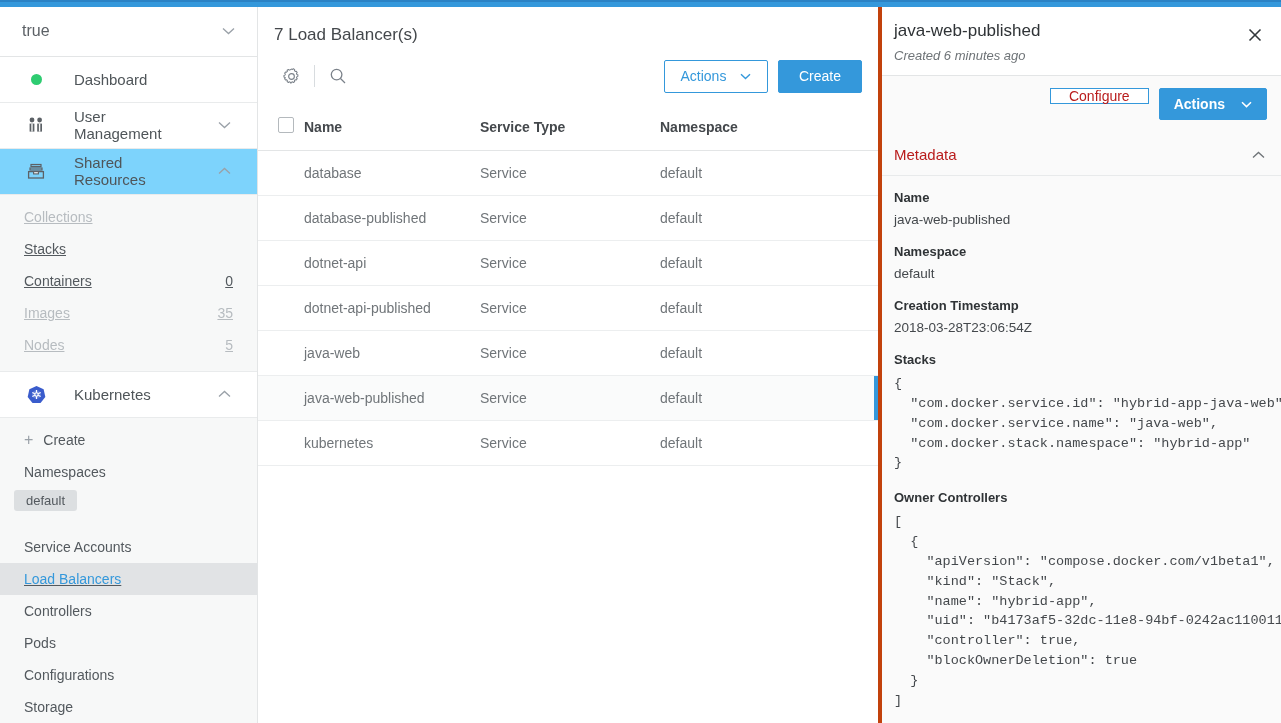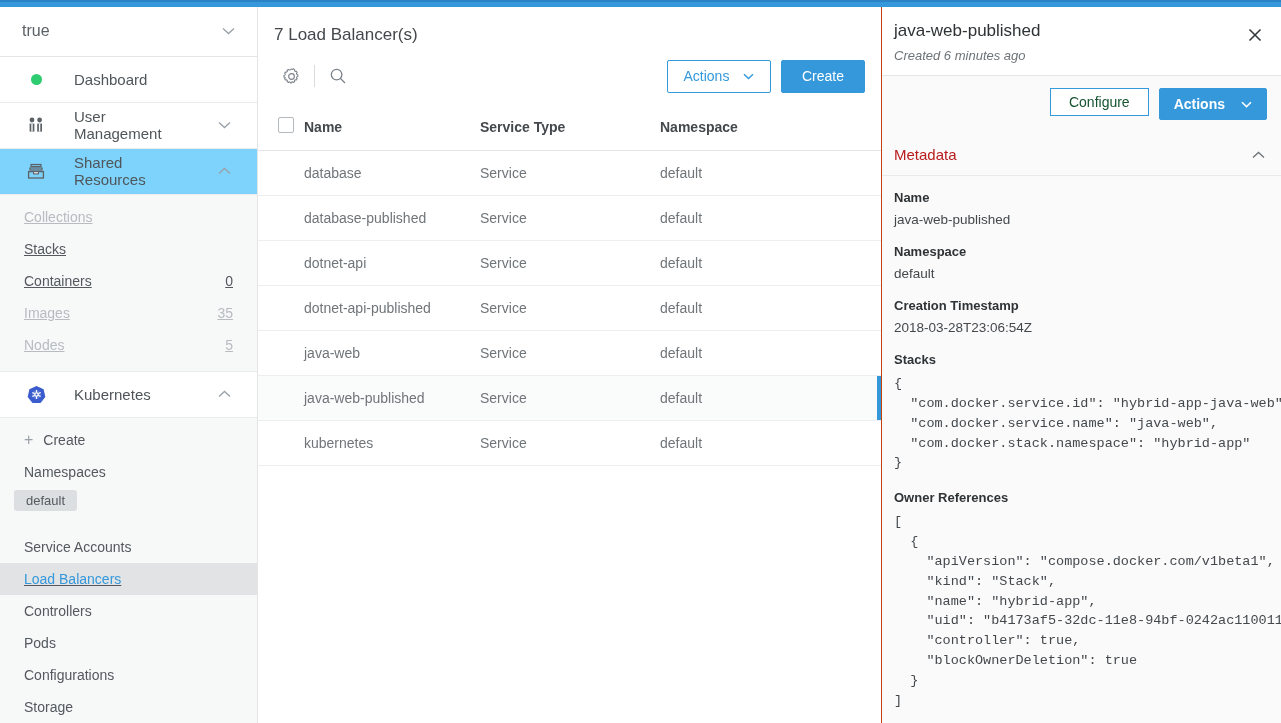--- a/index.html
+++ b/index.html
@@ -74,7 +74,7 @@
   .main {
     flex: 1 1 auto; min-width: 0; background: #fff;
     display: flex; flex-direction: column;
-    border-right: 1px solid #c2410c;
+    border-right: 4px solid #c2410c;
   }
   .main-title { padding: 18px 0 0 16px; font-size: 17px; color: #44484c; }
   .toolbar {

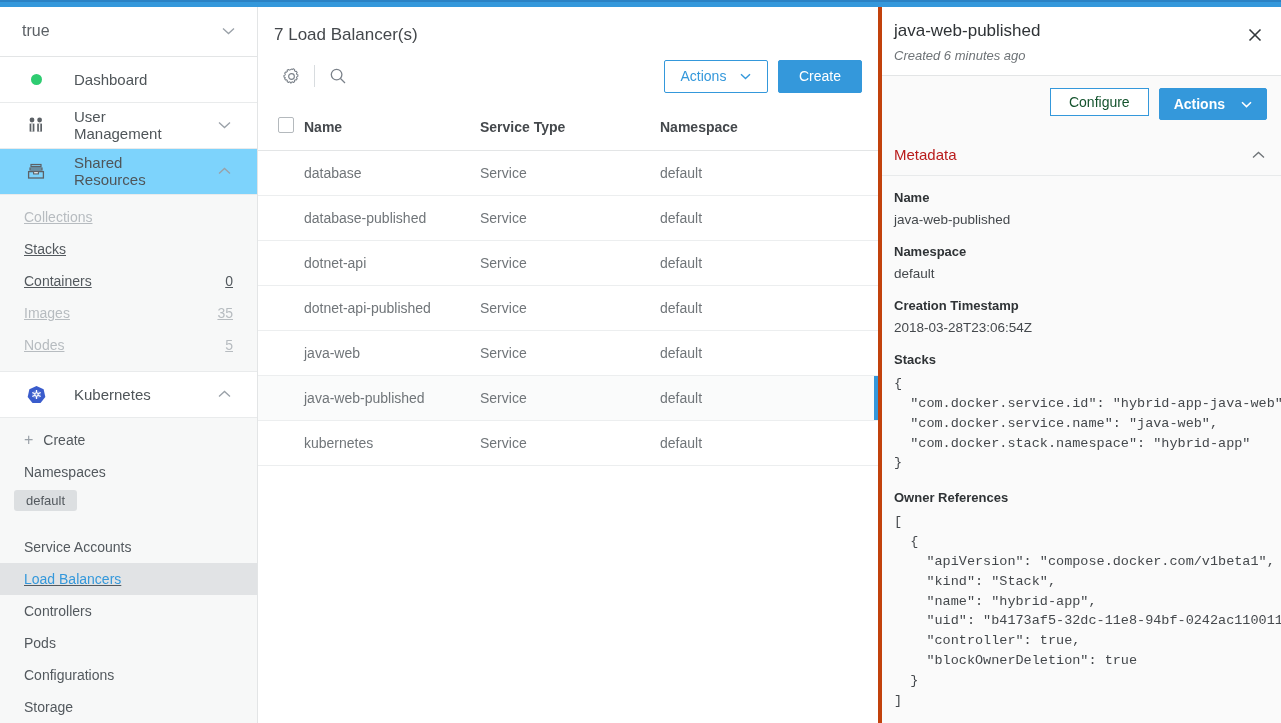--- a/index.html
+++ b/index.html
@@ -137,7 +137,7 @@
     background: #fafafa; padding: 12px 14px; display: flex; justify-content: flex-end; gap: 10px;
   }
   .btn-configure {
-    height: 28px; border: 1px solid #3498db; background: #fff; color: #14532d;
+    height: 16px; border: 1px solid #3498db; background: #fff; color: #b91c1c;
     font-size: 14px; border-radius: 0; padding: 0 18px; cursor: pointer;
     display: flex; align-items: center;
   }

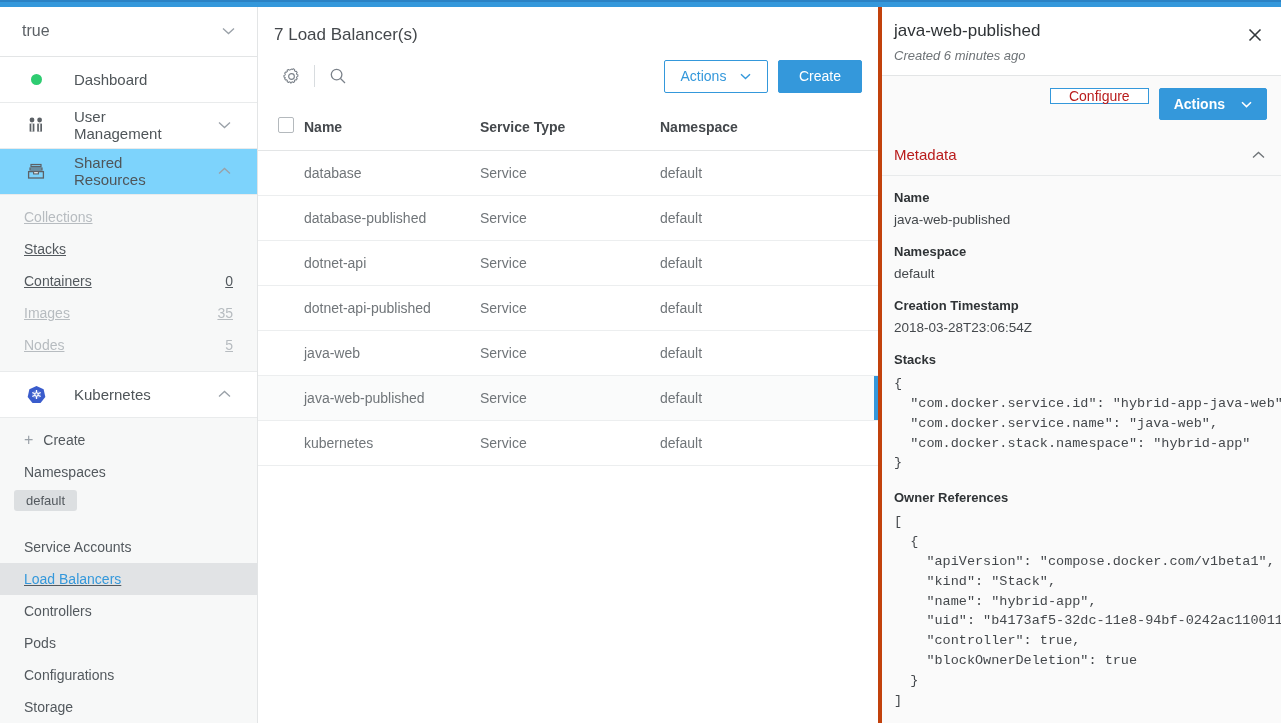--- a/index.html
+++ b/index.html
@@ -445,7 +445,7 @@
 }</div>
         </div>
         <div class="field">
-          <div class="k">Owner References</div>
+          <div class="k">Owner Controllers</div>
           <div class="v code">[
   {
     "apiVersion": "compose.docker.com/v1beta1",

